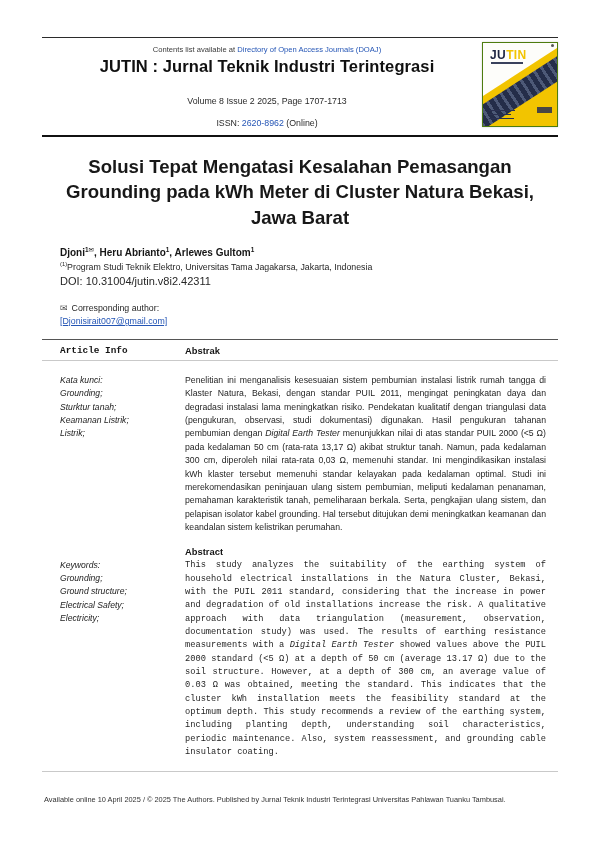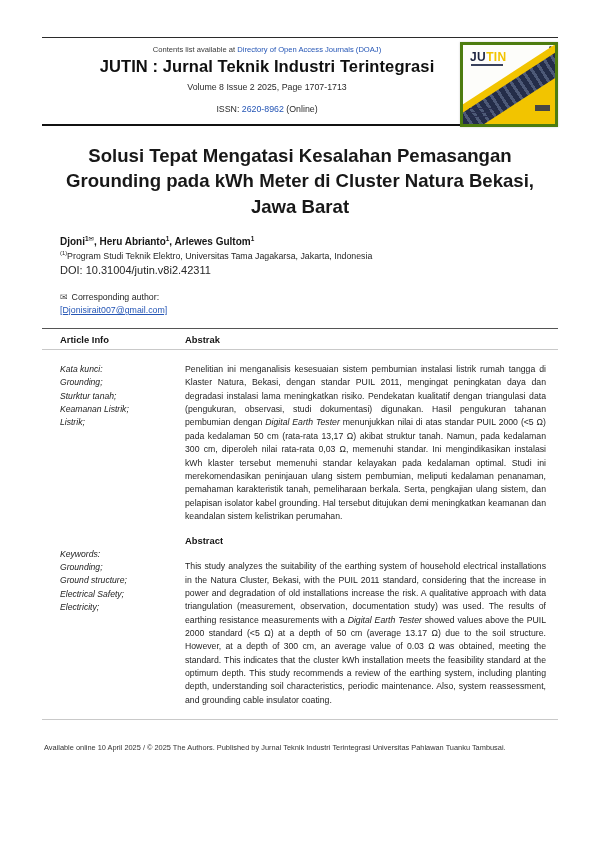--- a/index.html
+++ b/index.html
@@ -20,8 +20,8 @@
   .homepage-line { font-size:8px; margin-top:5px; color:#333; }
 
   
-  .logo { position:absolute; right:0; top:4px; width:98px; height:85px; background:#fdfdfa;
-          border:3px solid #4d7c0f; overflow:hidden; box-shadow:0 0 2px rgba(0,0,0,.18); }
+  .logo { position:absolute; right:0; top:4px; width:76px; height:85px; background:#fdfdfa;
+          border:1px solid #4d7c0f; overflow:hidden; box-shadow:0 0 2px rgba(0,0,0,.18); }
   .logo-title { position:absolute; top:5px; left:7px; font-size:12px; font-weight:800; letter-spacing:.4px; }
   .logo-title .ju { color:#1d2440; } .logo-title .tin { color:#f2c400; }
   .logo-subbar { position:absolute; top:19px; left:8px; width:32px; height:2px; background:#39415c; }

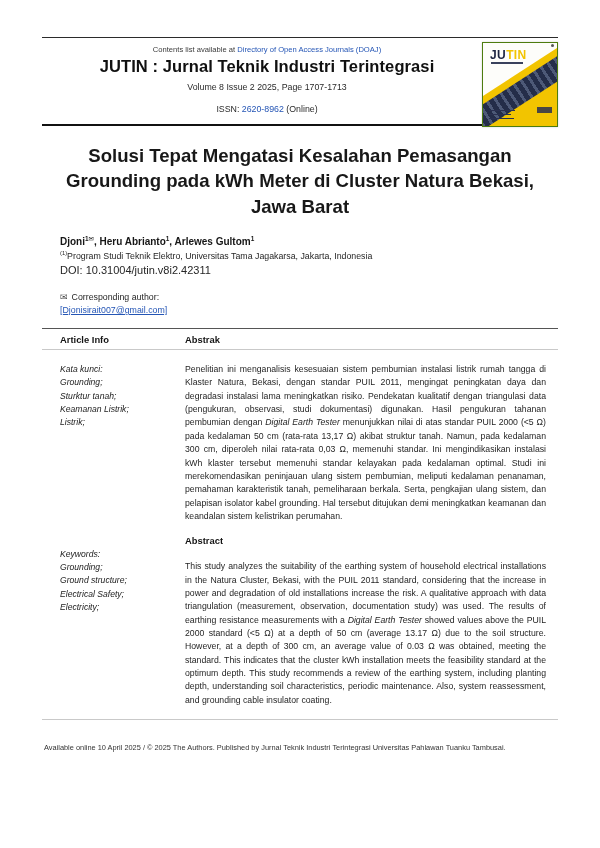--- a/index.html
+++ b/index.html
@@ -15,7 +15,7 @@
   .link { color:#2455b5; text-decoration:none; cursor:pointer; }
   .link.u { text-decoration:underline; }
   .journal-title { font-size:16.5px; font-weight:700; color:#101010; margin-top:3px; letter-spacing:.1px; }
-  .volume-line { font-size:8.8px; margin-top:6px; color:#2a2a2a; }
+  .volume-line { font-size:8.8px; margin-top:20px; color:#2a2a2a; }
   .issn-line { font-size:8.8px; margin-top:12px; color:#2a2a2a; }
   .homepage-line { font-size:8px; margin-top:5px; color:#333; }
 

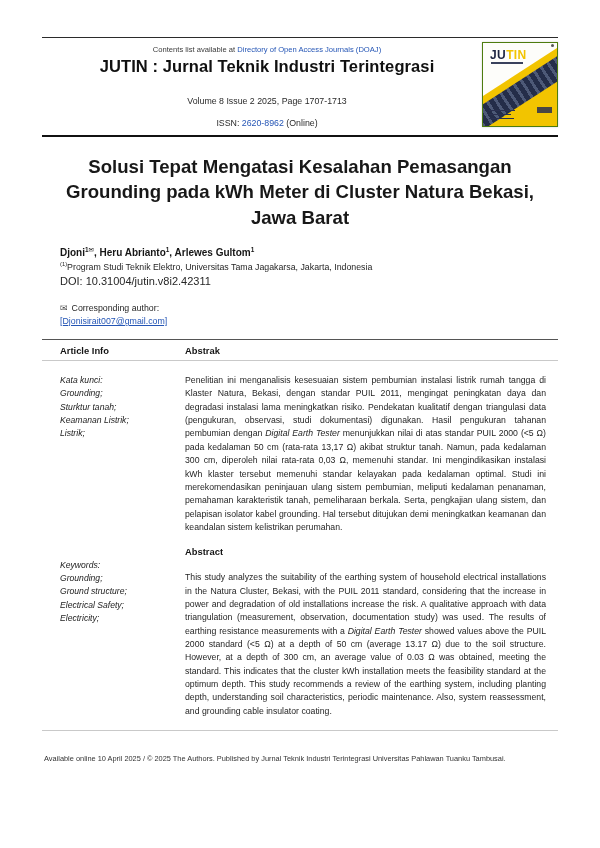--- a/index.html
+++ b/index.html
@@ -54,7 +54,7 @@
   
   .table-top-rule { border-top:1px solid #555; margin-top:13px; }
   .table-head { display:flex; padding:5px 0 4px 18px; }
-  .table-head .c1 { width:125px; flex:none; }
+  .table-head .c1 { width:125px; flex:none;font-family:Liberation Mono, monospace; }
   .table-head b { font-size:9.4px; color:#141414; }
   .table-head-rule { border-top:1px solid #c9c9c9; }
 

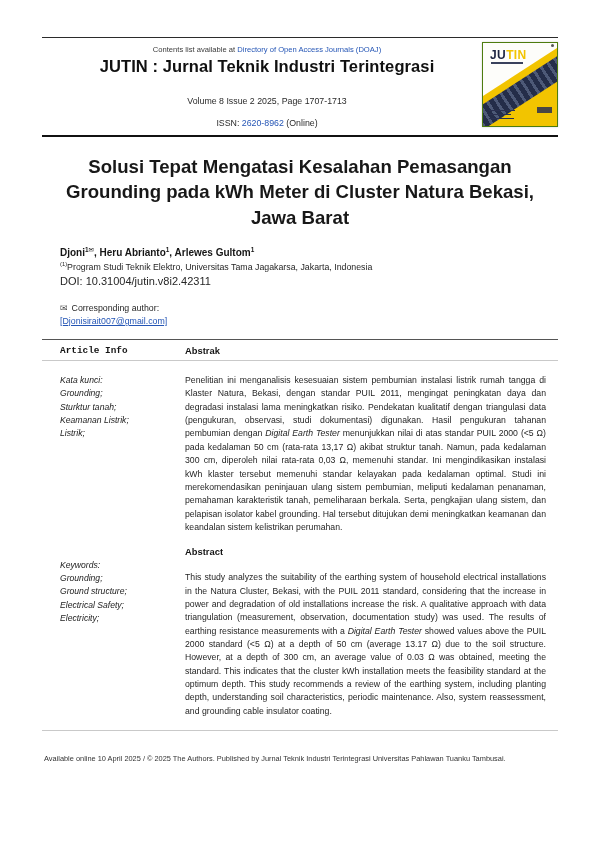--- a/index.html
+++ b/index.html
@@ -65,7 +65,7 @@
   .abstract-p { font-size:8.7px; line-height:1.535; text-align:justify; color:#1f1f1f; }
   .abstract-p .it { font-style:italic; }
   .abstract-heading { font-size:9.4px; font-weight:700; color:#141414; margin-top:12px; }
-  .abstract-en { margin-top:14px; }
+  .abstract-en { margin-top:2px;font-family:Liberation Mono, monospace; }
 
   
   .footer-rule { border-top:1px solid #c9c9c9; }

